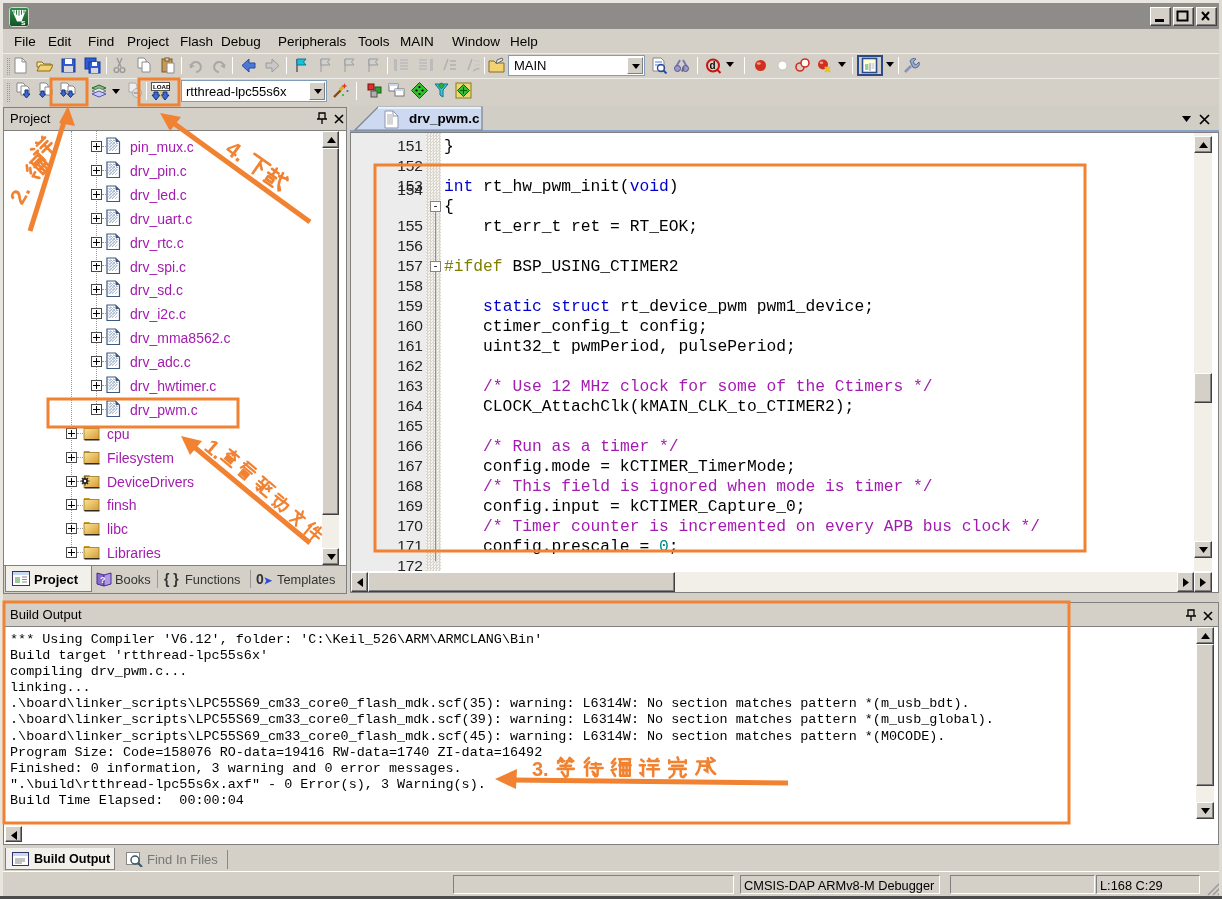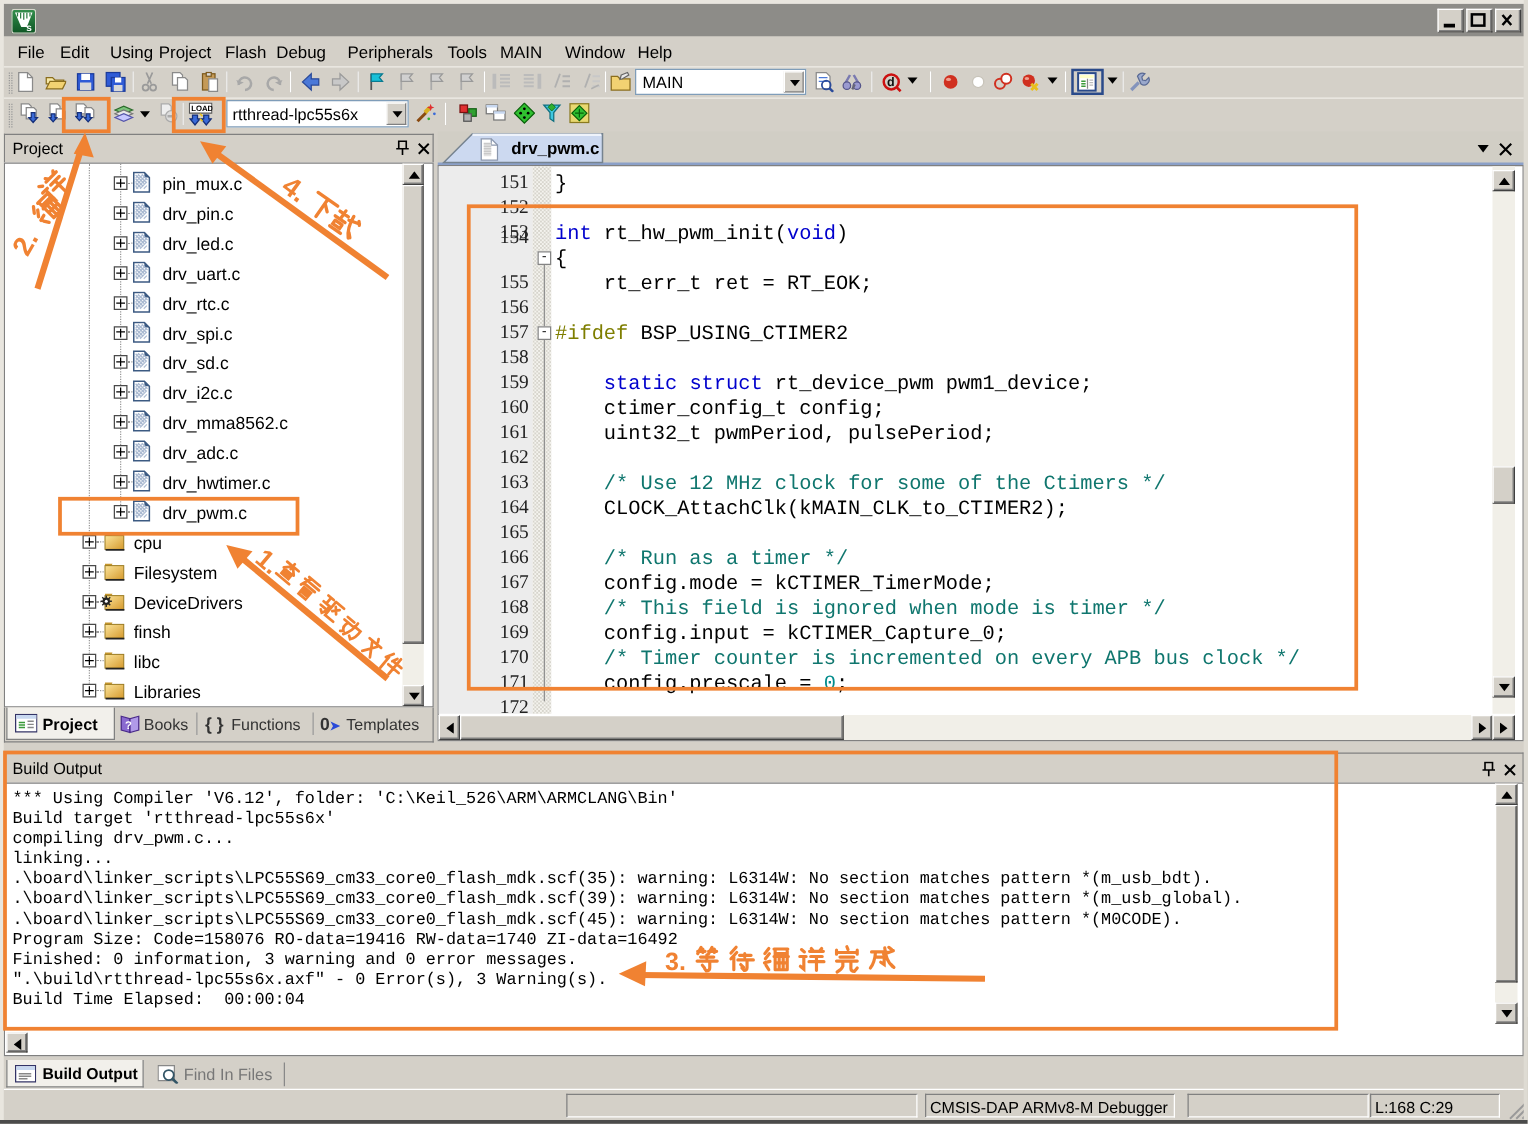--- a/index.html
+++ b/index.html
@@ -68,7 +68,7 @@
 <div class="abs" id="menubar">
       <span style="left:11px">File</span>
       <span style="left:45px">Edit</span>
-      <span style="left:85px">Using</span>
+      <span style="left:85px">Find</span>
       <span style="left:124px">Project</span>
       <span style="left:177px">Flash</span>
       <span style="left:218px">Debug</span>

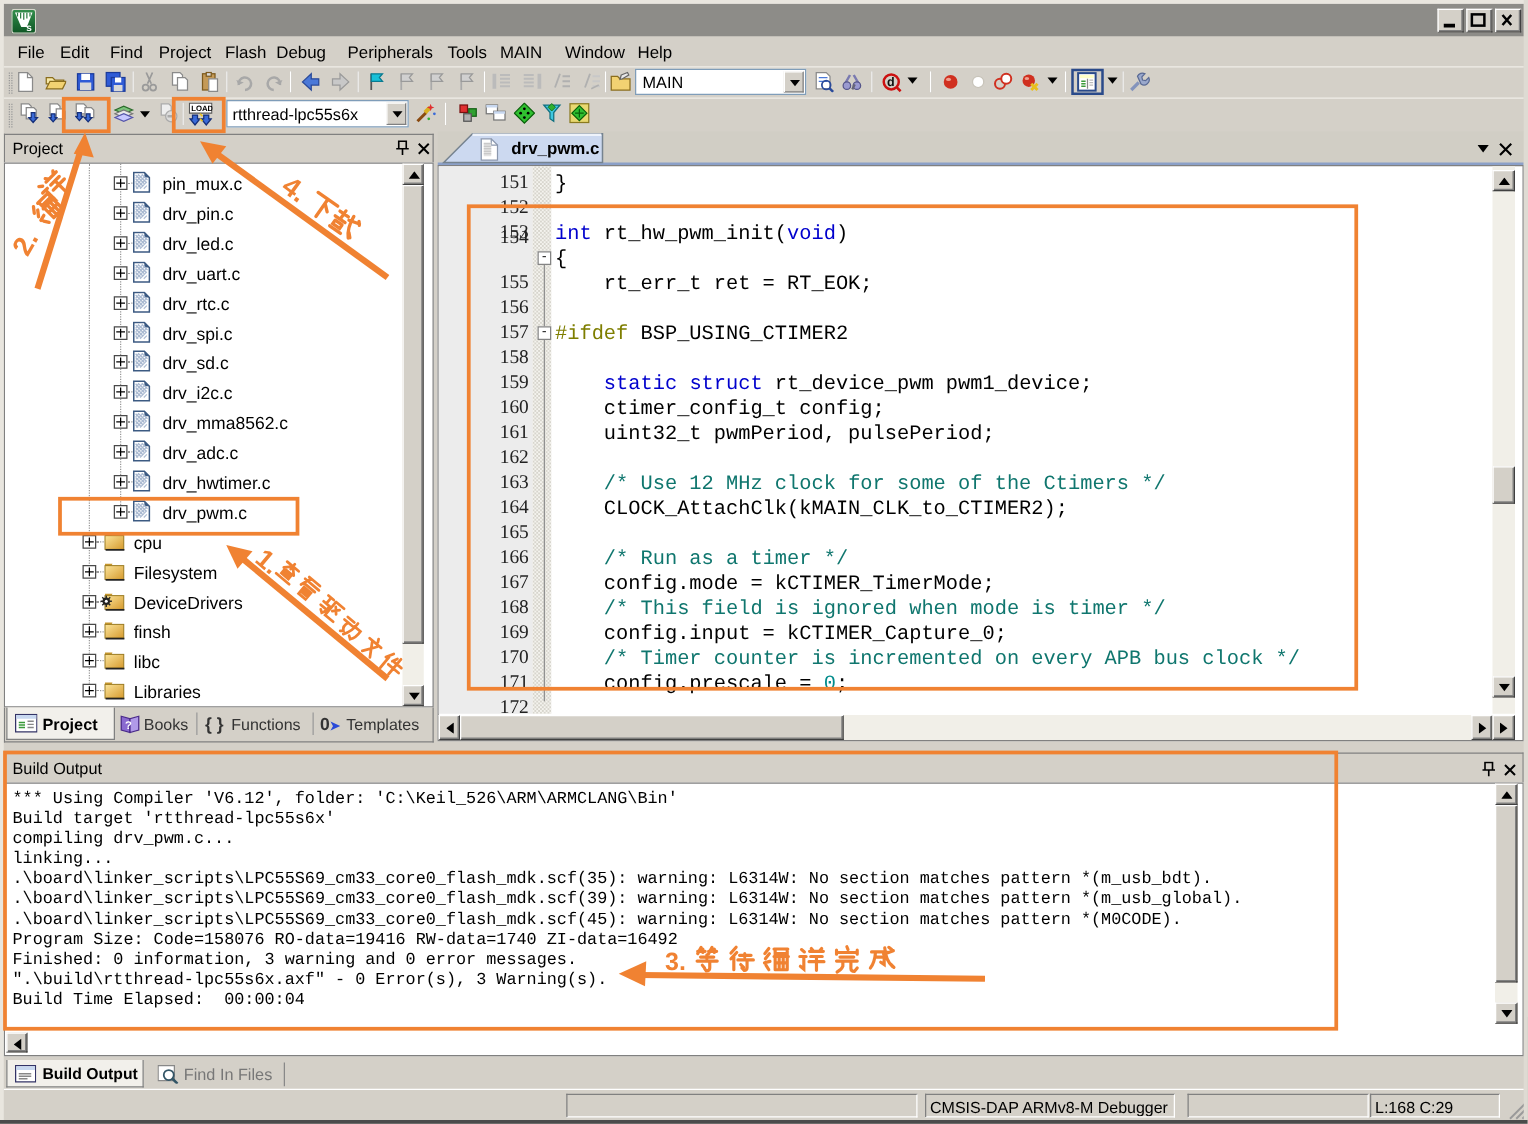--- a/index.html
+++ b/index.html
@@ -24,7 +24,7 @@
 .sbtrack { position:absolute; background:#f1efe8; }
 .sbbtn { position:absolute; background:#d4d0c8; border:1px solid #404040; border-top-color:#fff; border-left-color:#fff; box-shadow:inset -1px -1px 0 #808080; }
 .sbthumb { position:absolute; background:#d4d0c8; border:1px solid #404040; border-top-color:#fff; border-left-color:#fff; box-shadow:inset -1px -1px 0 #808080; }
-#tree { font-size:14px; color:#000000; }
+#tree { font-size:14px; color:#a21caf; }
 #gutter { background:#ececec; }
 #foldstrip { background:repeating-conic-gradient(#d7d5cd 0% 25%, #f4f3ee 0% 50%) 0 0/3px 3px; }
 #codearea { font-family:"Liberation Mono", monospace; font-size:16.3px; line-height:20px; white-space:pre; color:#000; }

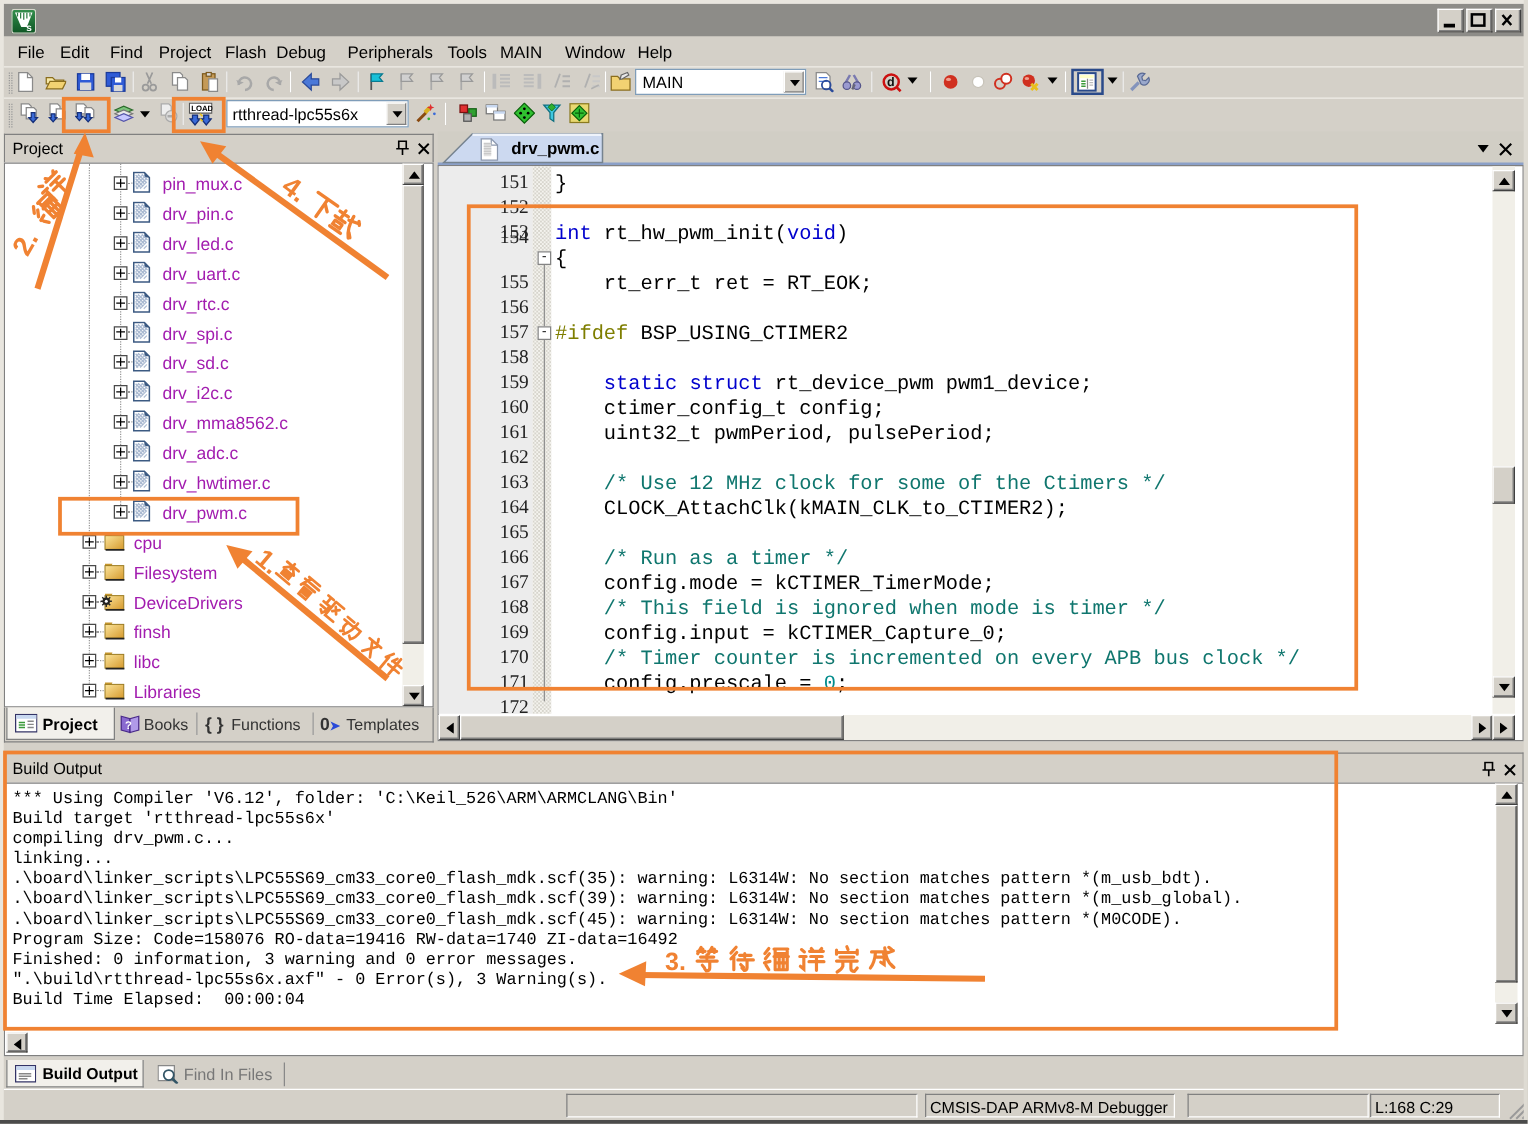--- a/index.html
+++ b/index.html
@@ -28,7 +28,7 @@
 #gutter { background:#ececec; }
 #foldstrip { background:repeating-conic-gradient(#d7d5cd 0% 25%, #f4f3ee 0% 50%) 0 0/3px 3px; }
 #codearea { font-family:"Liberation Mono", monospace; font-size:16.3px; line-height:20px; white-space:pre; color:#000; }
-.lnum { position:absolute; font-family:Liberation Serif, serif; font-size:15.5px; color:#222; text-align:right; width:72px; }
+.lnum { position:absolute; font-family:Liberation Sans, sans-serif; font-size:15.5px; color:#222; text-align:right; width:72px; }
 .kw { color:#0000cd; }
 .cm { color:#0f766e;text-align:center; }
 .pp { color:#7e7e00; }

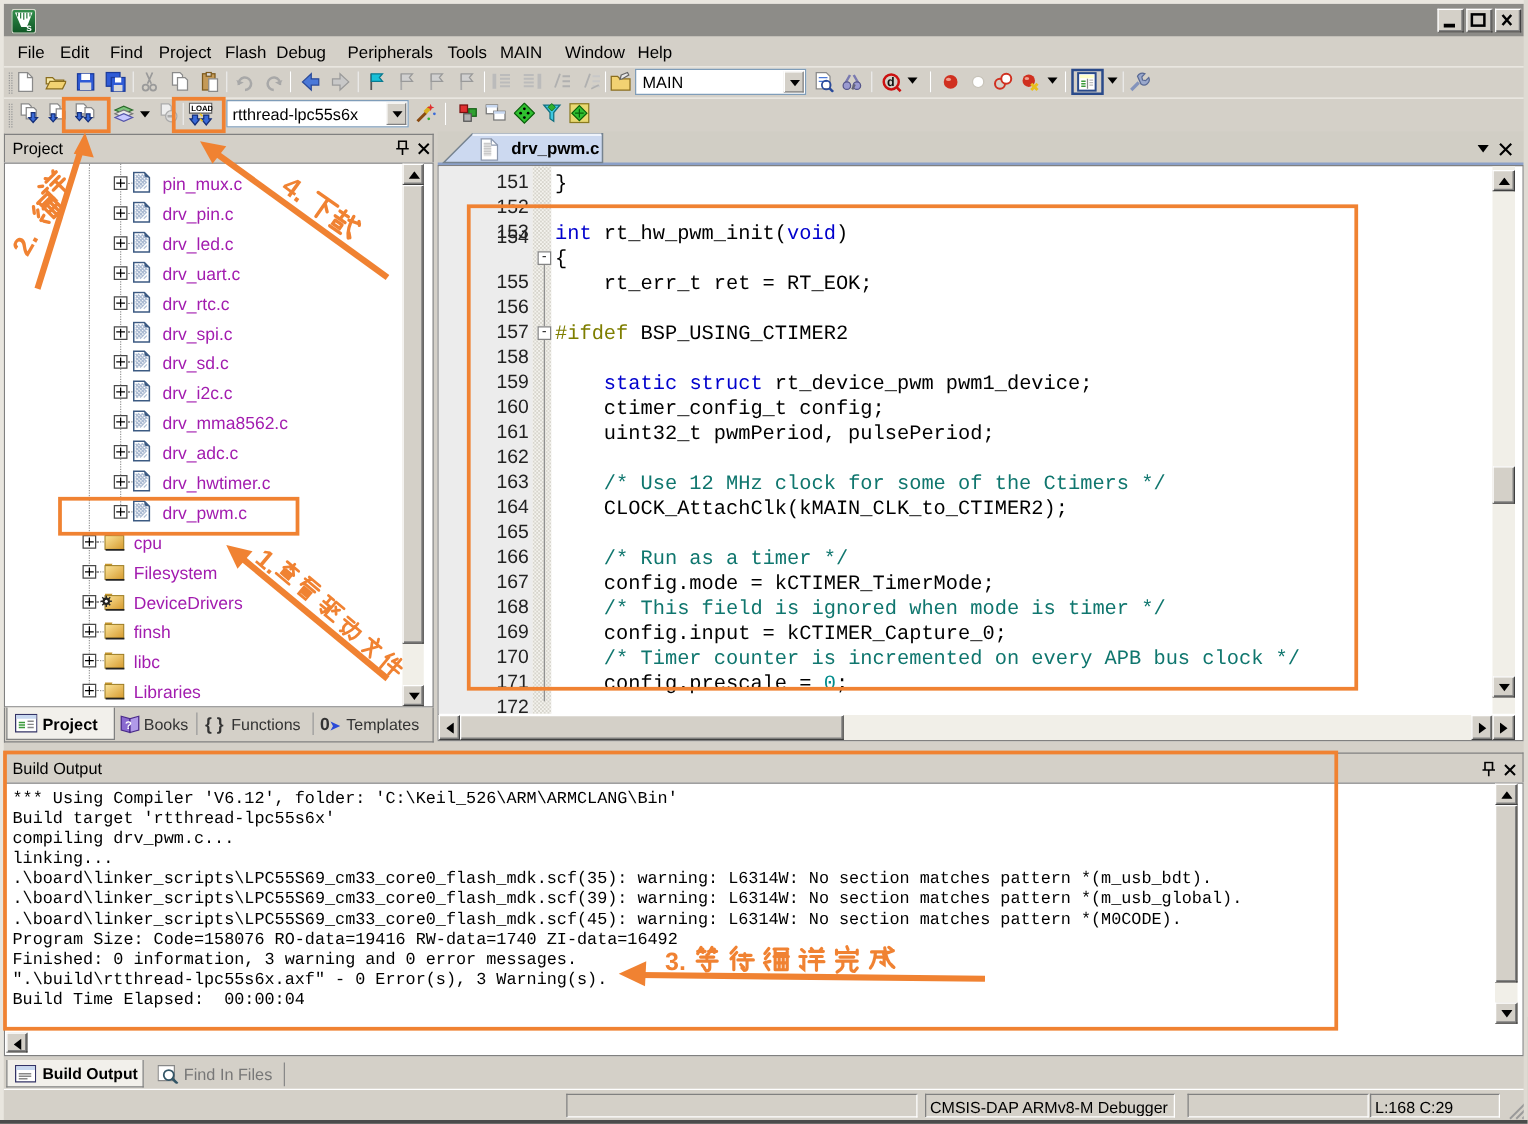--- a/index.html
+++ b/index.html
@@ -30,7 +30,7 @@
 #codearea { font-family:"Liberation Mono", monospace; font-size:16.3px; line-height:20px; white-space:pre; color:#000; }
 .lnum { position:absolute; font-family:Liberation Sans, sans-serif; font-size:15.5px; color:#222; text-align:right; width:72px; }
 .kw { color:#0000cd; }
-.cm { color:#0f766e;text-align:center; }
+.cm { color:#a21caf;text-align:center; }
 .pp { color:#7e7e00; }
 .num { color:#008b8b; }
 #bo-text { font-family:"Liberation Mono", monospace; font-size:13.45px; line-height:16.1px; white-space:pre; color:#000; }

